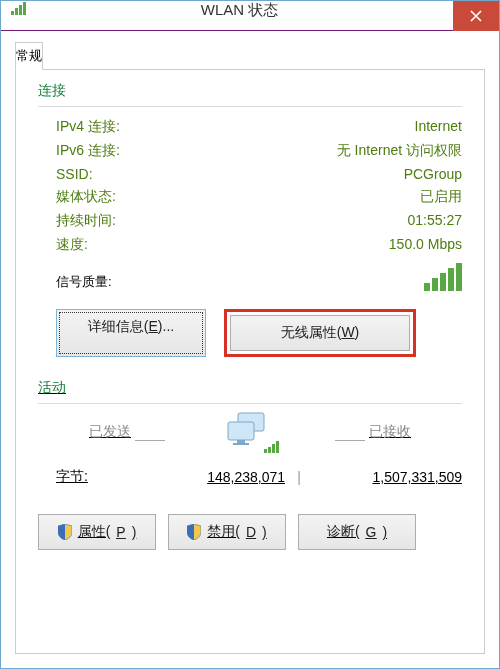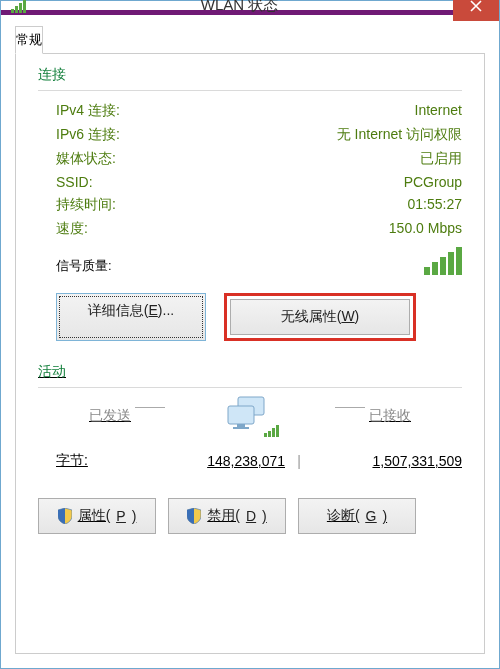--- a/index.html
+++ b/index.html
@@ -22,10 +22,10 @@
   }
   .titlebar {
     display: flex;
-    align-items: center;
-    height: 14px;
-    background: #fff;
-    border-bottom: 5px solid #701a75;
+    align-items: flex-start;
+    height: 30px;
+    background: #fff;
+    border-bottom: 1px solid #701a75;
   }
   .titlebar .signal-mini {
     margin-left: 10px;

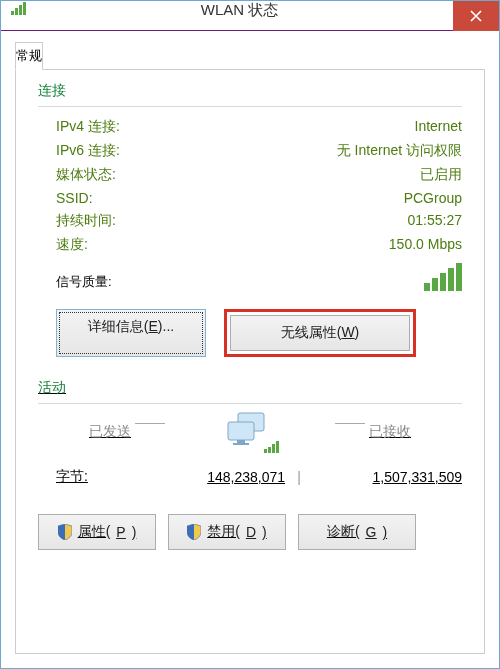--- a/index.html
+++ b/index.html
@@ -244,12 +244,12 @@
         <span class="value">无 Internet 访问权限</span>
       </div>
       <div class="row">
+        <span class="label">SSID:</span>
+        <span class="value">PCGroup</span>
+      </div>
+      <div class="row">
         <span class="label">媒体状态:</span>
         <span class="value">已启用</span>
-      </div>
-      <div class="row">
-        <span class="label">SSID:</span>
-        <span class="value">PCGroup</span>
       </div>
       <div class="row">
         <span class="label">持续时间:</span>

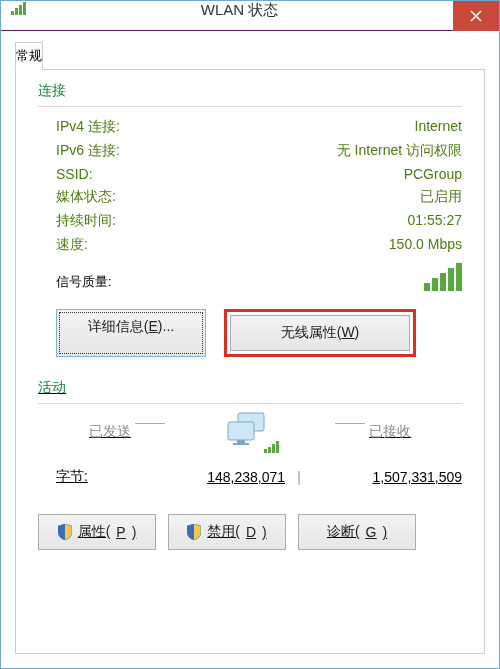--- a/index.html
+++ b/index.html
@@ -166,7 +166,7 @@
   }
   .dashline {
     display:flex;
-    align-items:flex-start;
+    align-items:flex-end;
     gap:4px;
     color:#888;
     font-size:14px;

